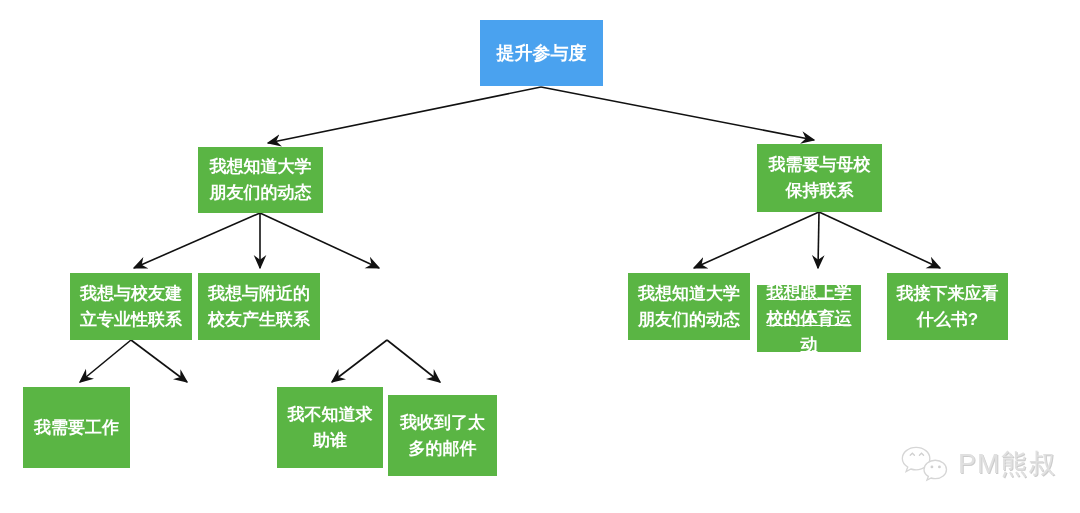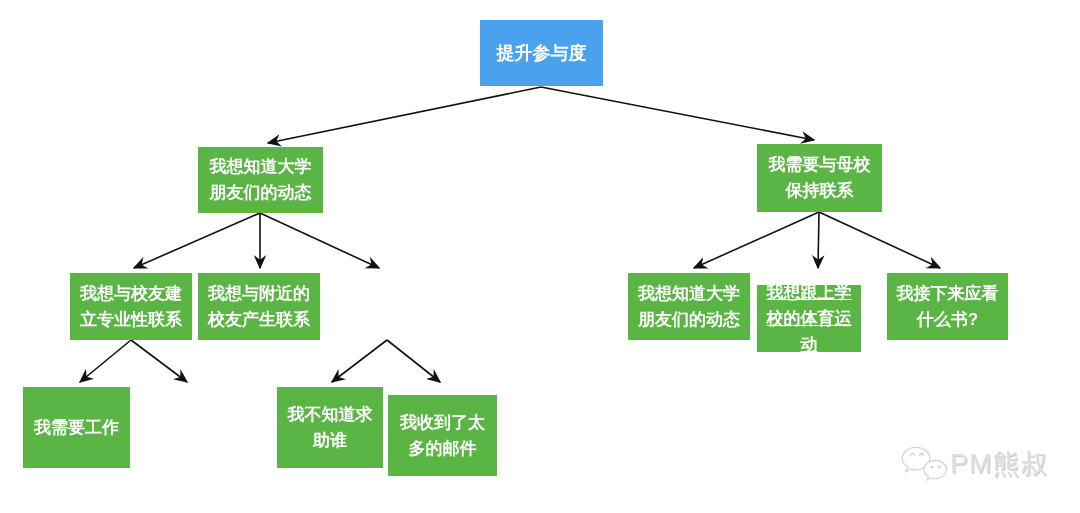--- a/index.html
+++ b/index.html
@@ -64,6 +64,7 @@
     top: 444px;
     display: flex;
     align-items: center;
+    gap: 8px;
   }
   .watermark .brand {
     color: #e0e0e0;

